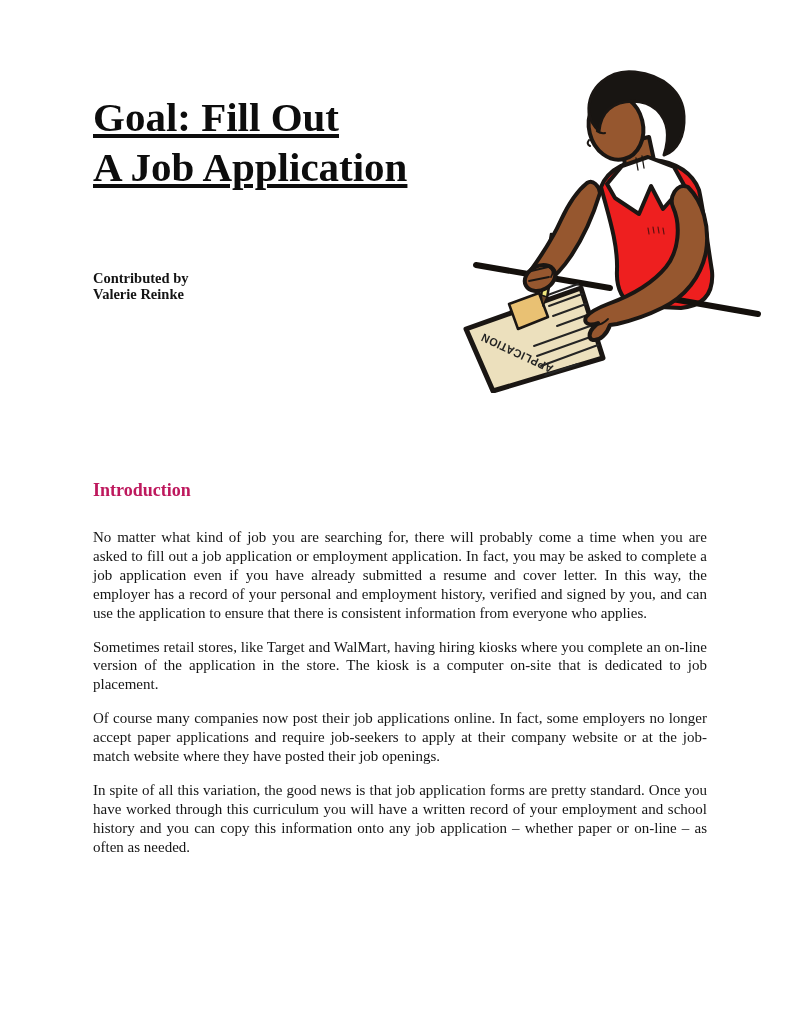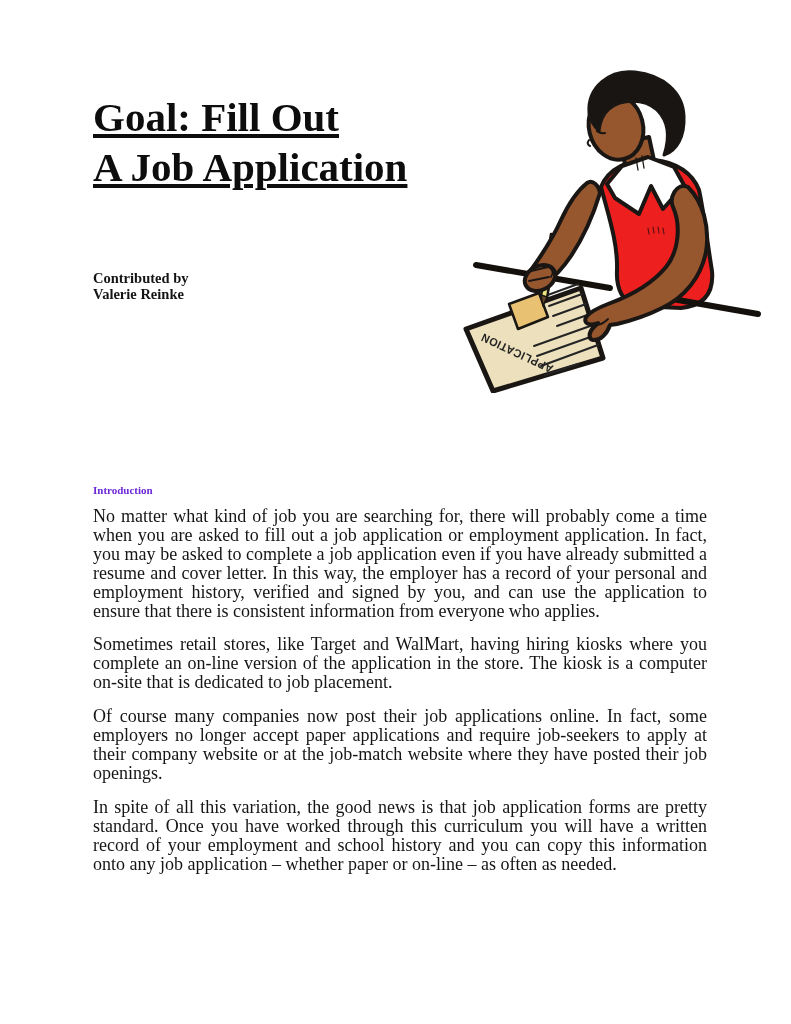--- a/index.html
+++ b/index.html
@@ -19,7 +19,7 @@
   .illu{ position:absolute; left:450px; top:57px; }
   .content{ position:absolute; left:93px; top:481px; width:614px; }
   .content h2{
-    font-size:11px; font-weight:bold; margin:0 0 7px 0; line-height:19px; color:#6d28d9;
+    font-size:18px; font-weight:bold; margin:0 0 28px 0; line-height:19px; color:#be185d;
   }
   .content p{
     font-size:18px; line-height:18.9px; text-align:justify;

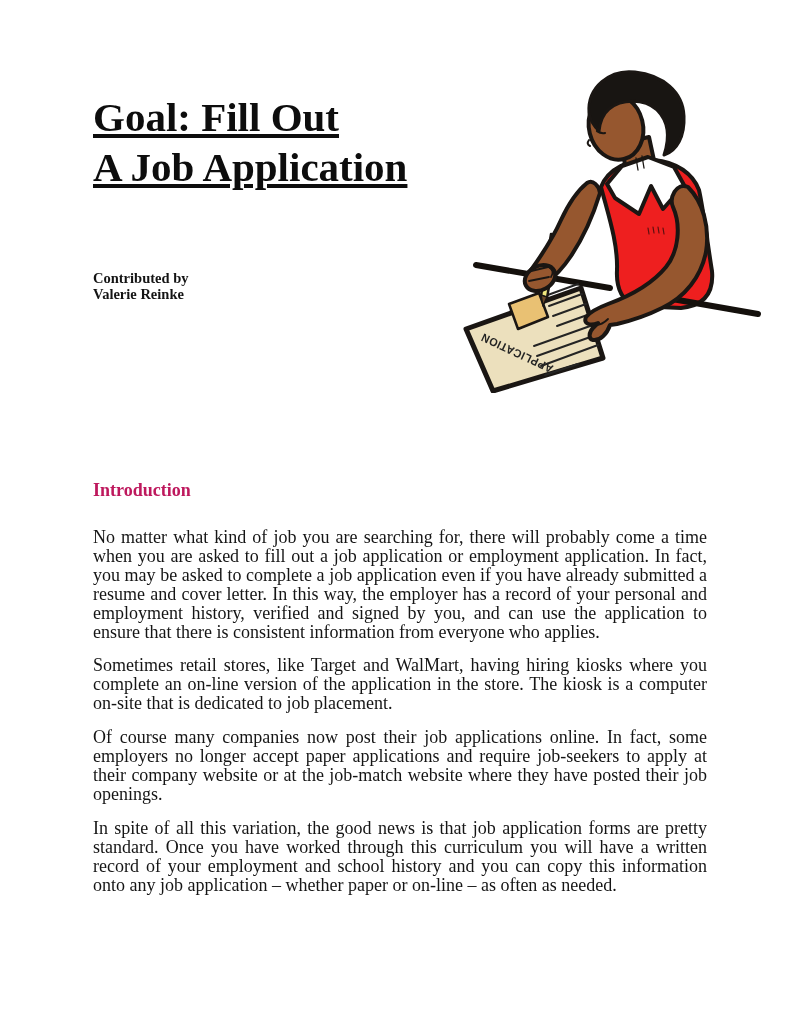--- a/index.html
+++ b/index.html
@@ -22,7 +22,7 @@
     font-size:18px; font-weight:bold; margin:0 0 28px 0; line-height:19px; color:#be185d;
   }
   .content p{
-    font-size:18px; line-height:18.9px; text-align:justify;
+    font-size:15px; line-height:18.9px; text-align:justify;
     margin:0 0 15px 0; color:#151515;
   }
 </style>

